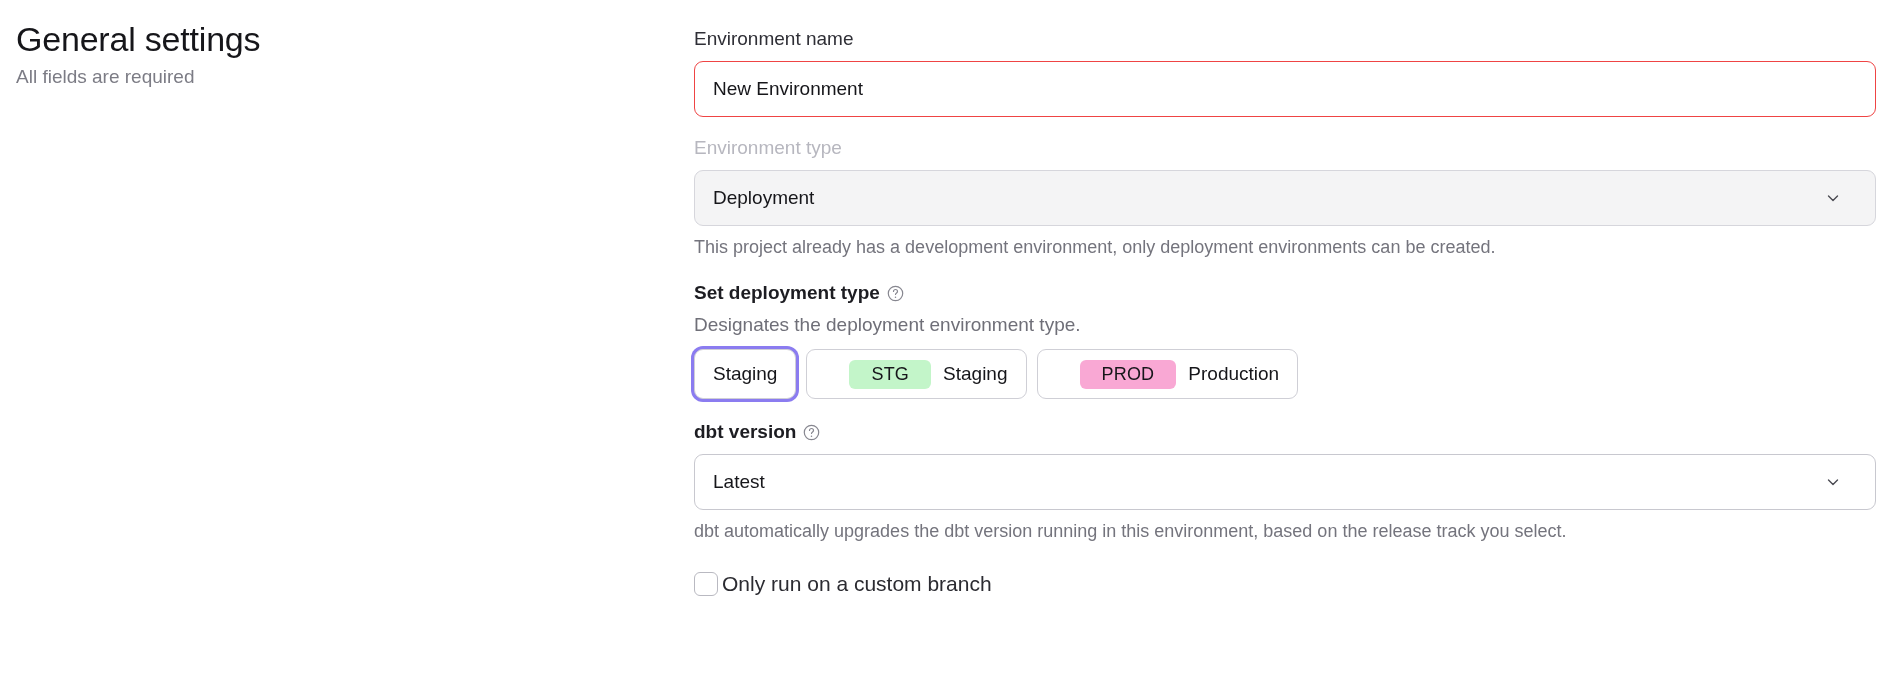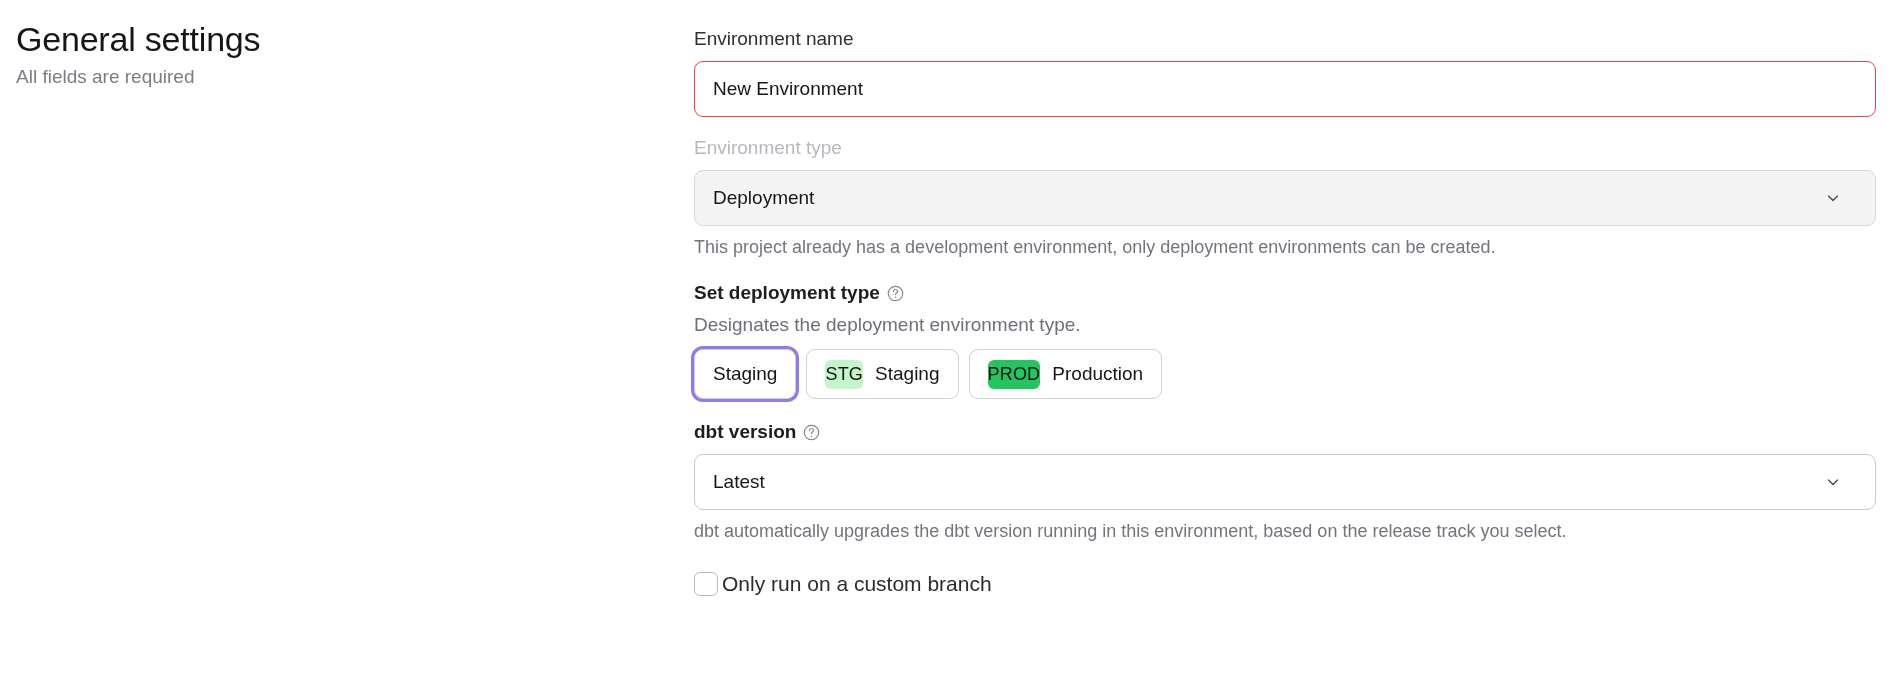--- a/index.html
+++ b/index.html
@@ -162,12 +162,13 @@
     align-items: center;
     justify-content: center;
     height: 29px;
-    padding: 0 0;
+    padding: 0 22px;
     border-radius: 6px;
     font-size: 18px;
     font-weight: 400;
     color: #16161a;
     letter-spacing: 0.2px;
+    margin-left: 24px;
   }
 
   

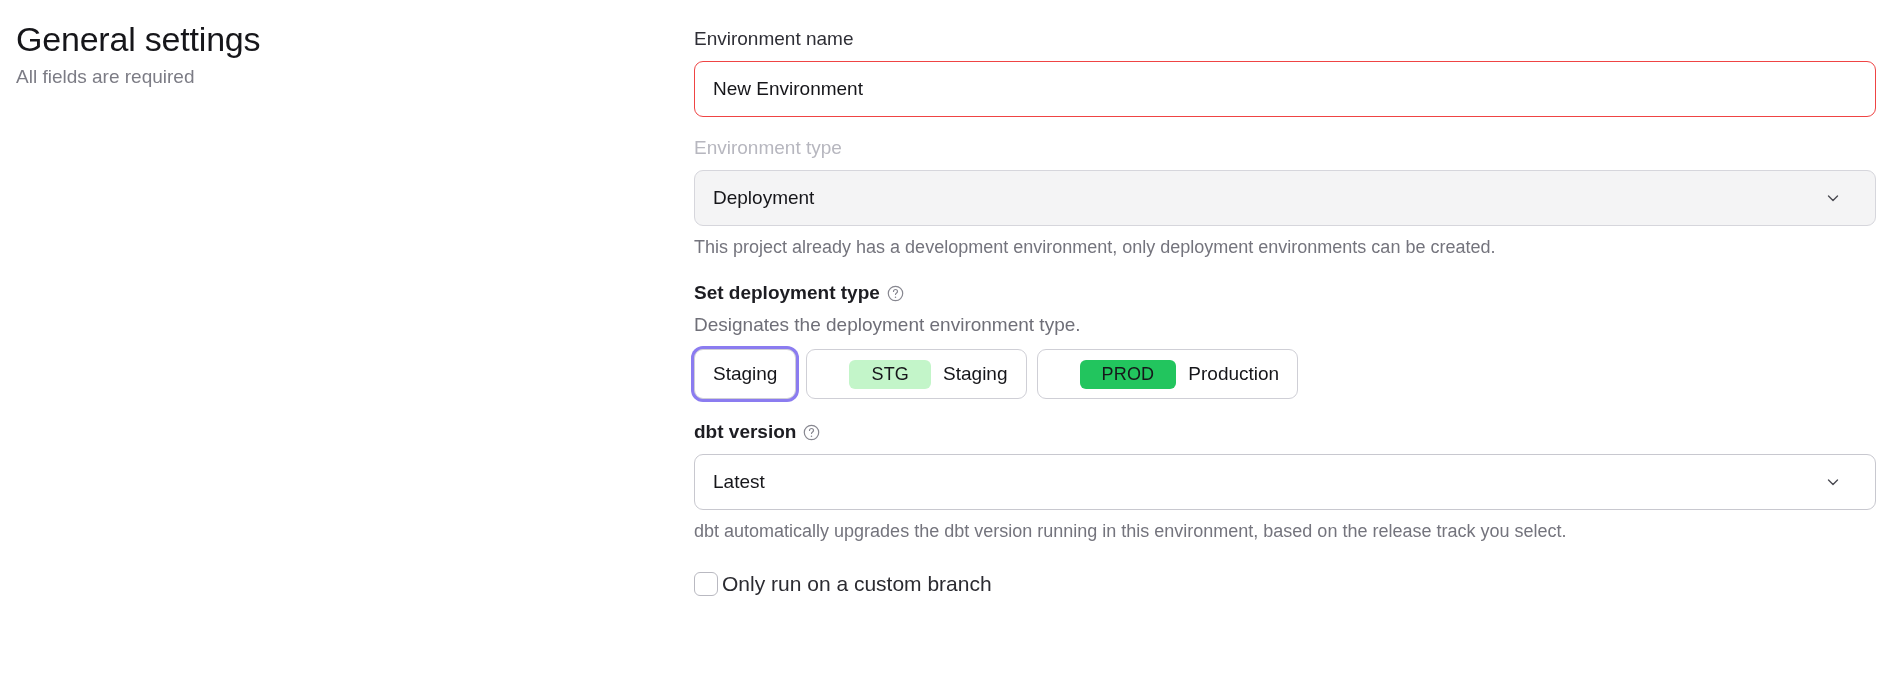--- a/index.html
+++ b/index.html
@@ -249,7 +249,7 @@
         </button>
 
         <button class="seg-btn">
-          <span class="seg-badge" id="badge-prod" style="background: #22c55e;">PROD</span>
+          <span class="seg-badge" id="badge-prod" style="background: #f9a8d4;">PROD</span>
           <span>Production</span>
         </button>
 

